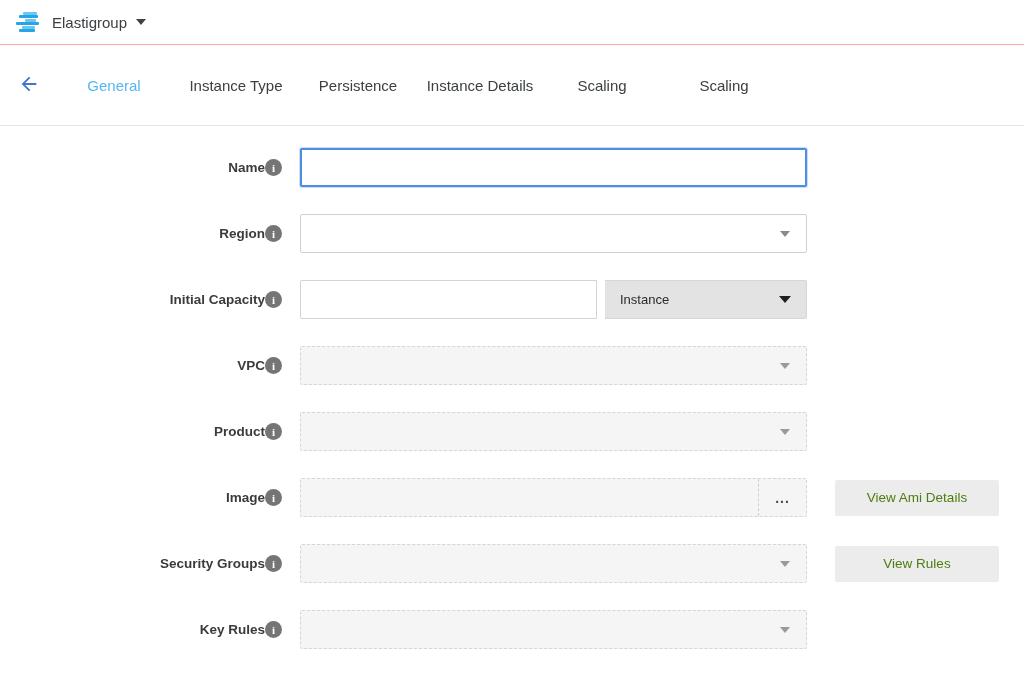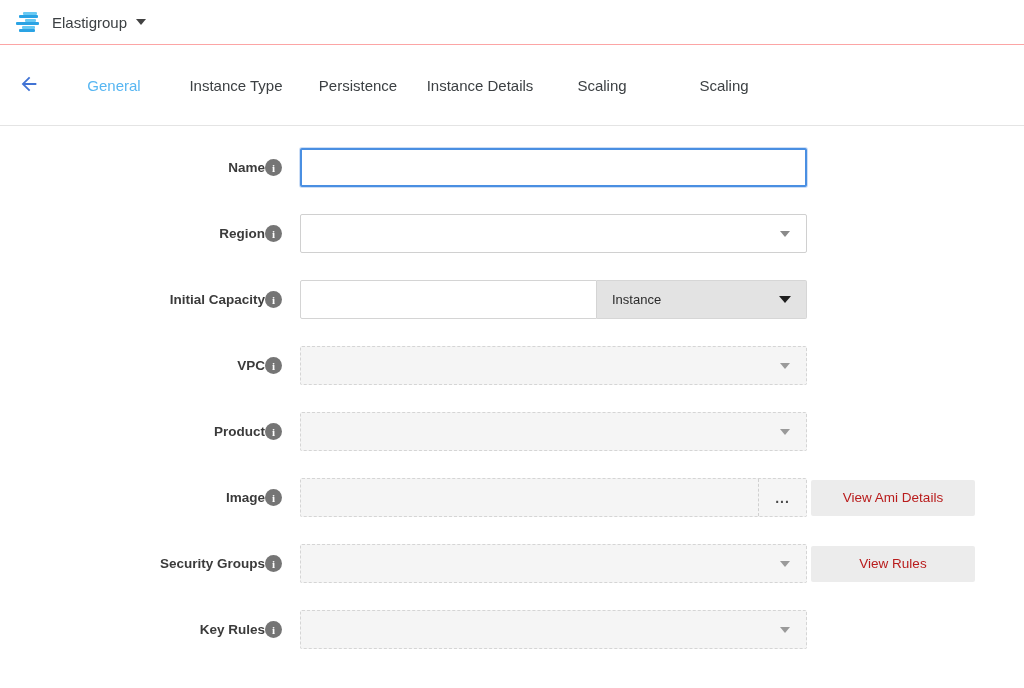--- a/index.html
+++ b/index.html
@@ -61,7 +61,7 @@
     border-radius: 2px 0 0 2px; outline: none; padding: 0 12px; font-size: 14px; color: #333; }
   .unit-select { flex: 1; height: 100%; background: #e3e3e3; border: 1px solid #d6d6d6;
     border-left: none; display: flex; align-items: center; justify-content: space-between;
-    padding: 0 15px; cursor: pointer; border-radius: 0 2px 2px 0; }
+    padding: 0 15px; cursor: pointer; border-radius: 0 2px 2px 0; margin-left: 8px; }
   .unit-select .unit-label { font-size: 13px; color: #2b2b2b; }
   .unit-select .caret { border-top-width: 7px; border-left-width: 6px;
     border-right-width: 6px; border-top-color: #1f1f1f; }

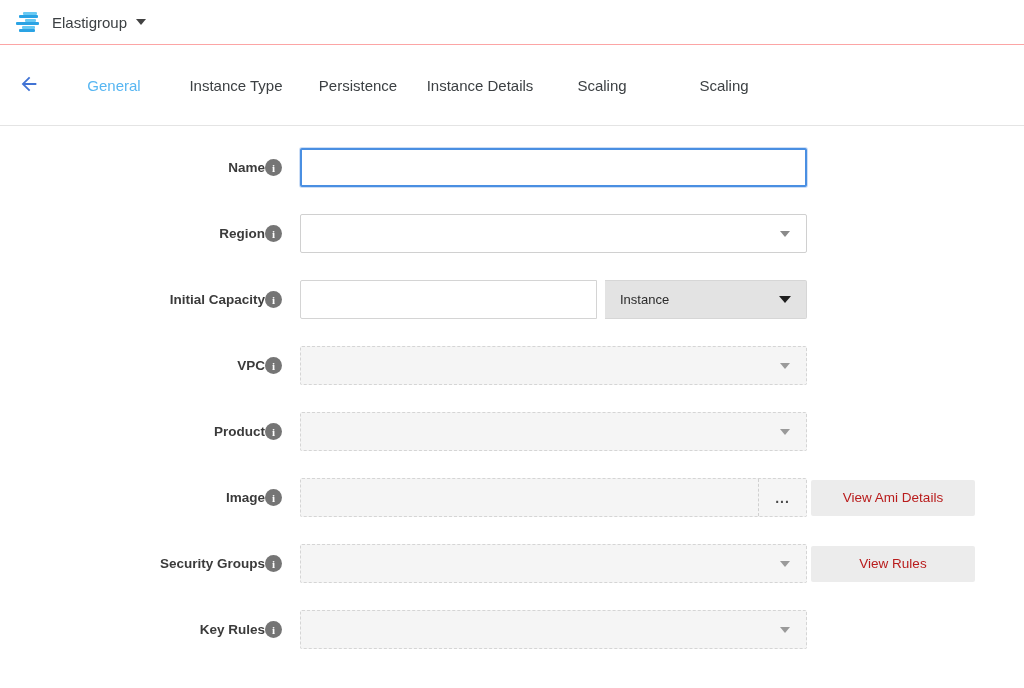--- a/index.html
+++ b/index.html
@@ -73,8 +73,8 @@
     align-items: center; justify-content: center; font-size: 14px; font-weight: bold;
     color: #4a4a4a; letter-spacing: 1px; cursor: pointer; }
 
-  .side-button { margin-left: 4px; width: 164px; height: 36px; background: #ececec;
-    border: none; border-radius: 2px; color: #b91c1c; font-size: 13.5px;
+  .side-button { margin-left: 28px; width: 164px; height: 36px; background: #ececec;
+    border: none; border-radius: 2px; color: #4d7c0f; font-size: 13.5px;
     font-family: "Liberation Sans", sans-serif; display: flex; align-items: center;
     justify-content: center; cursor: pointer; }
 </style>

